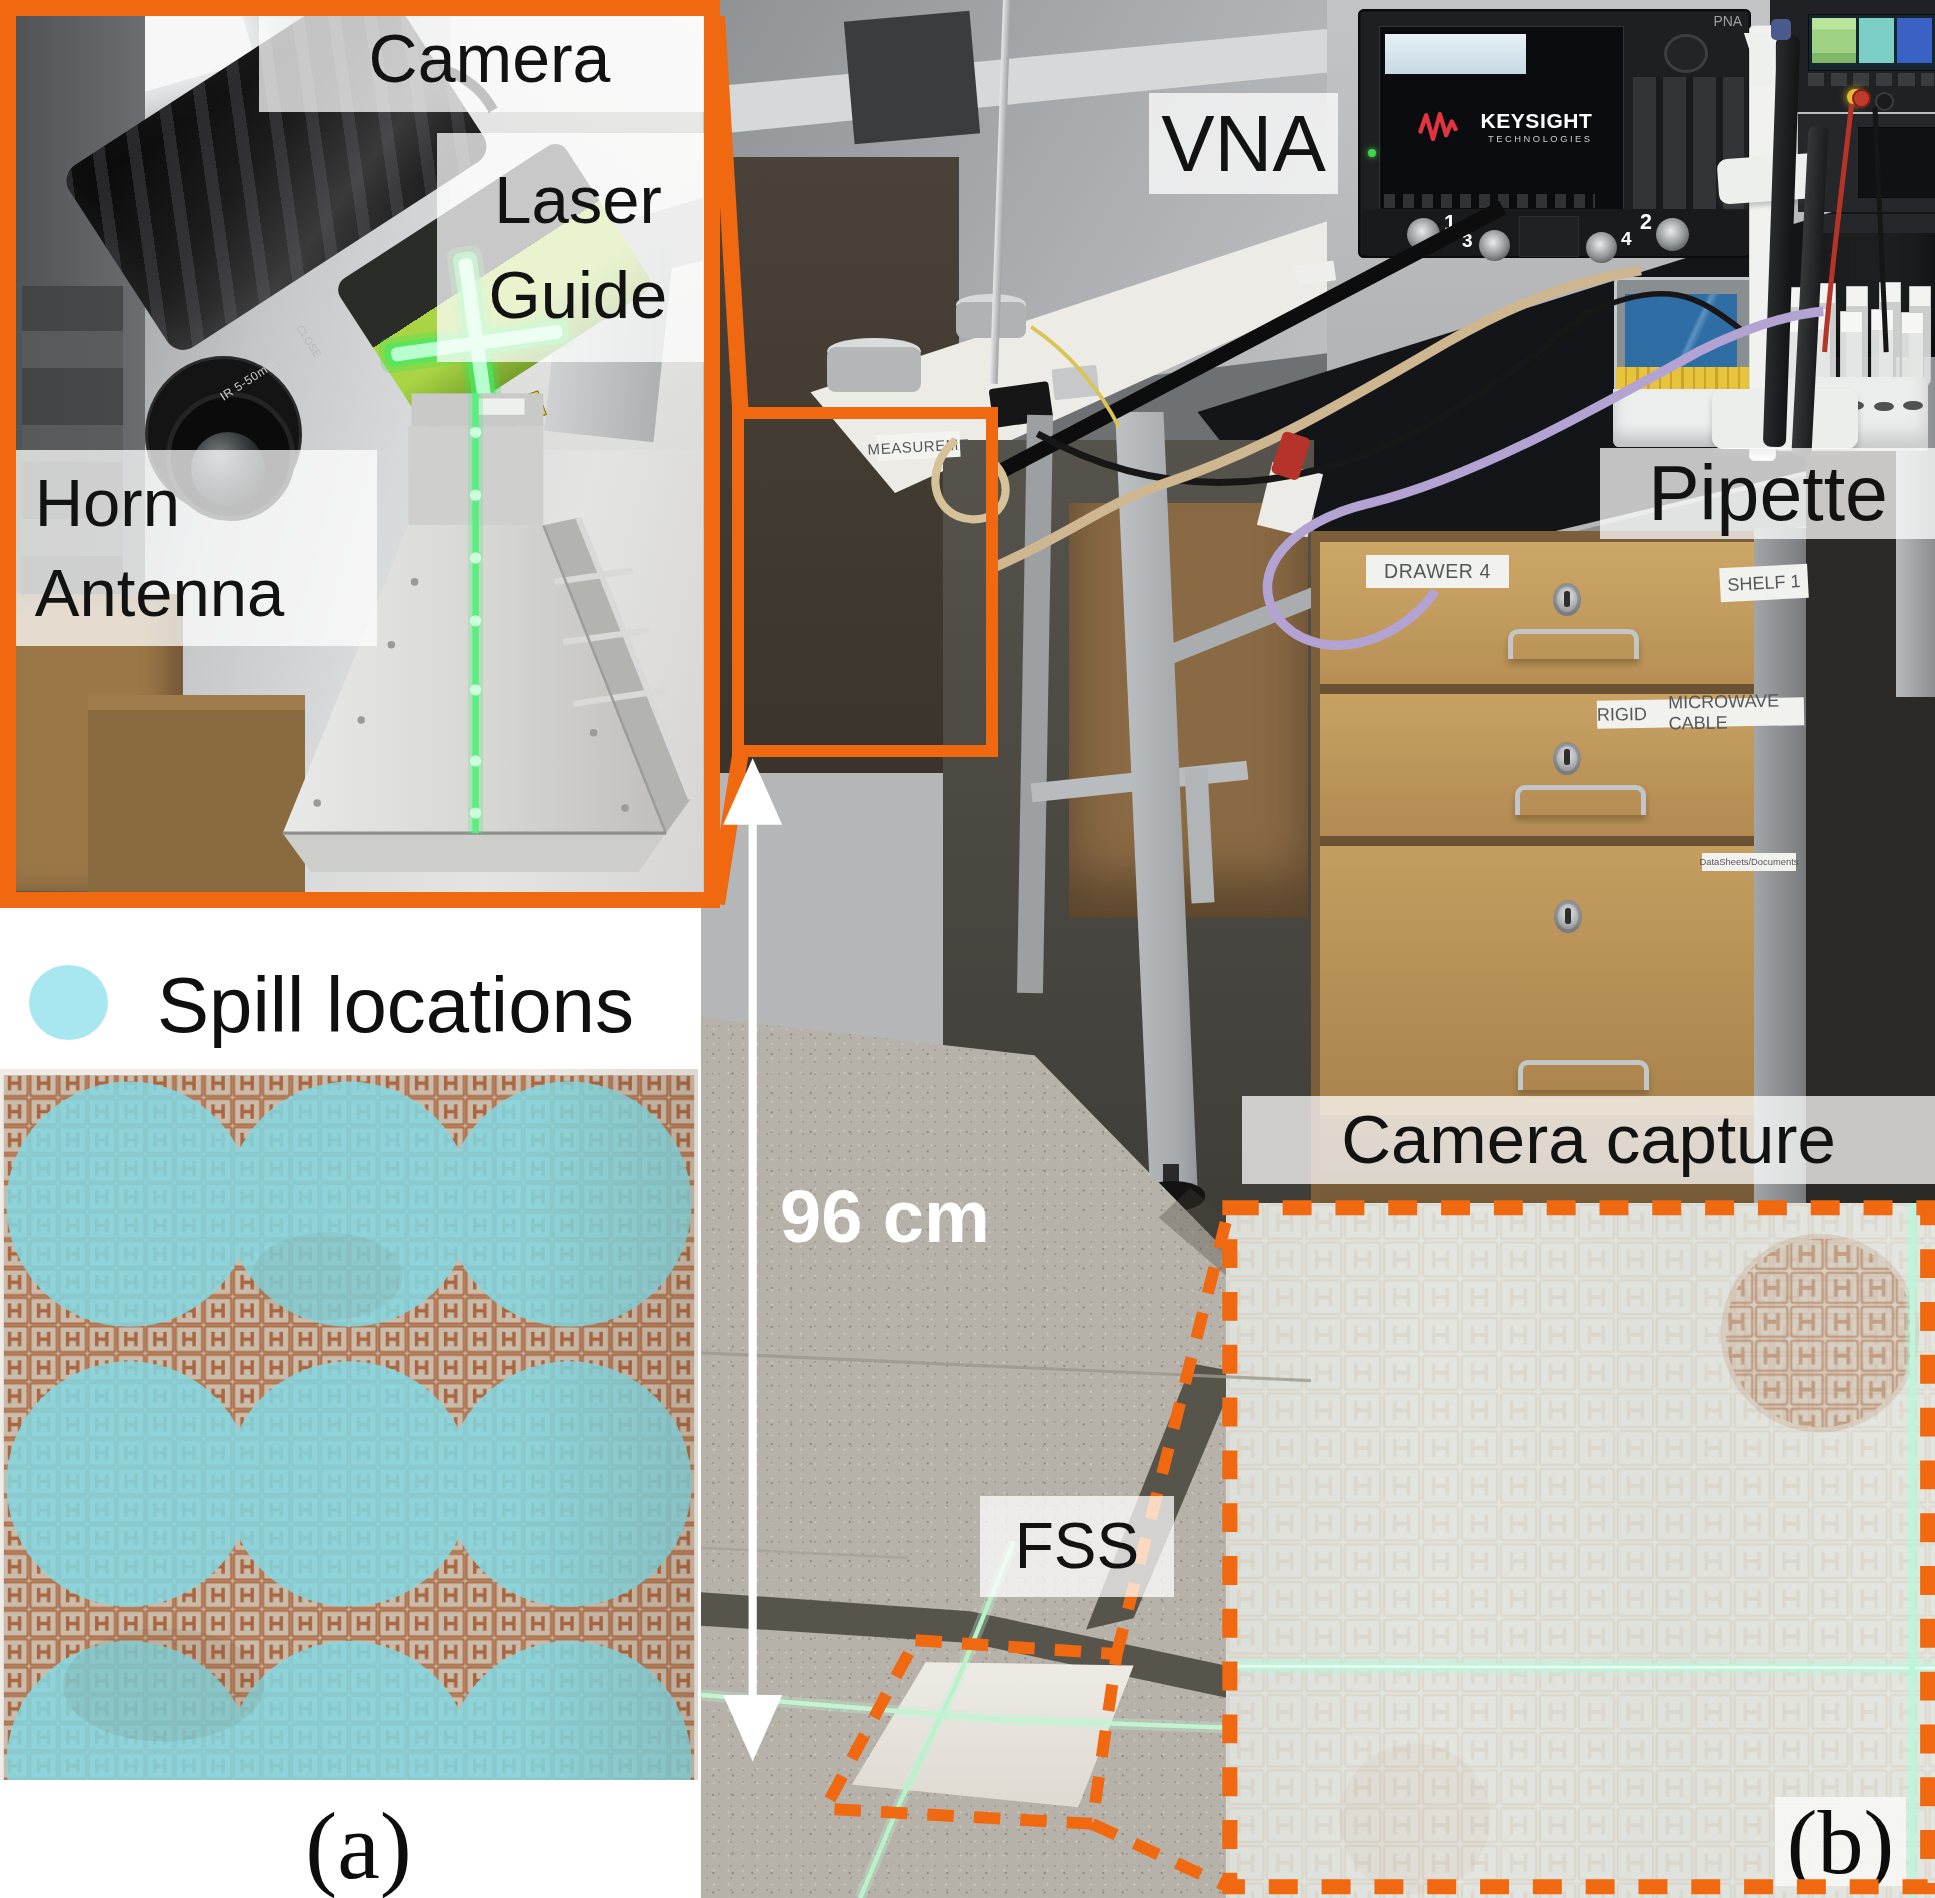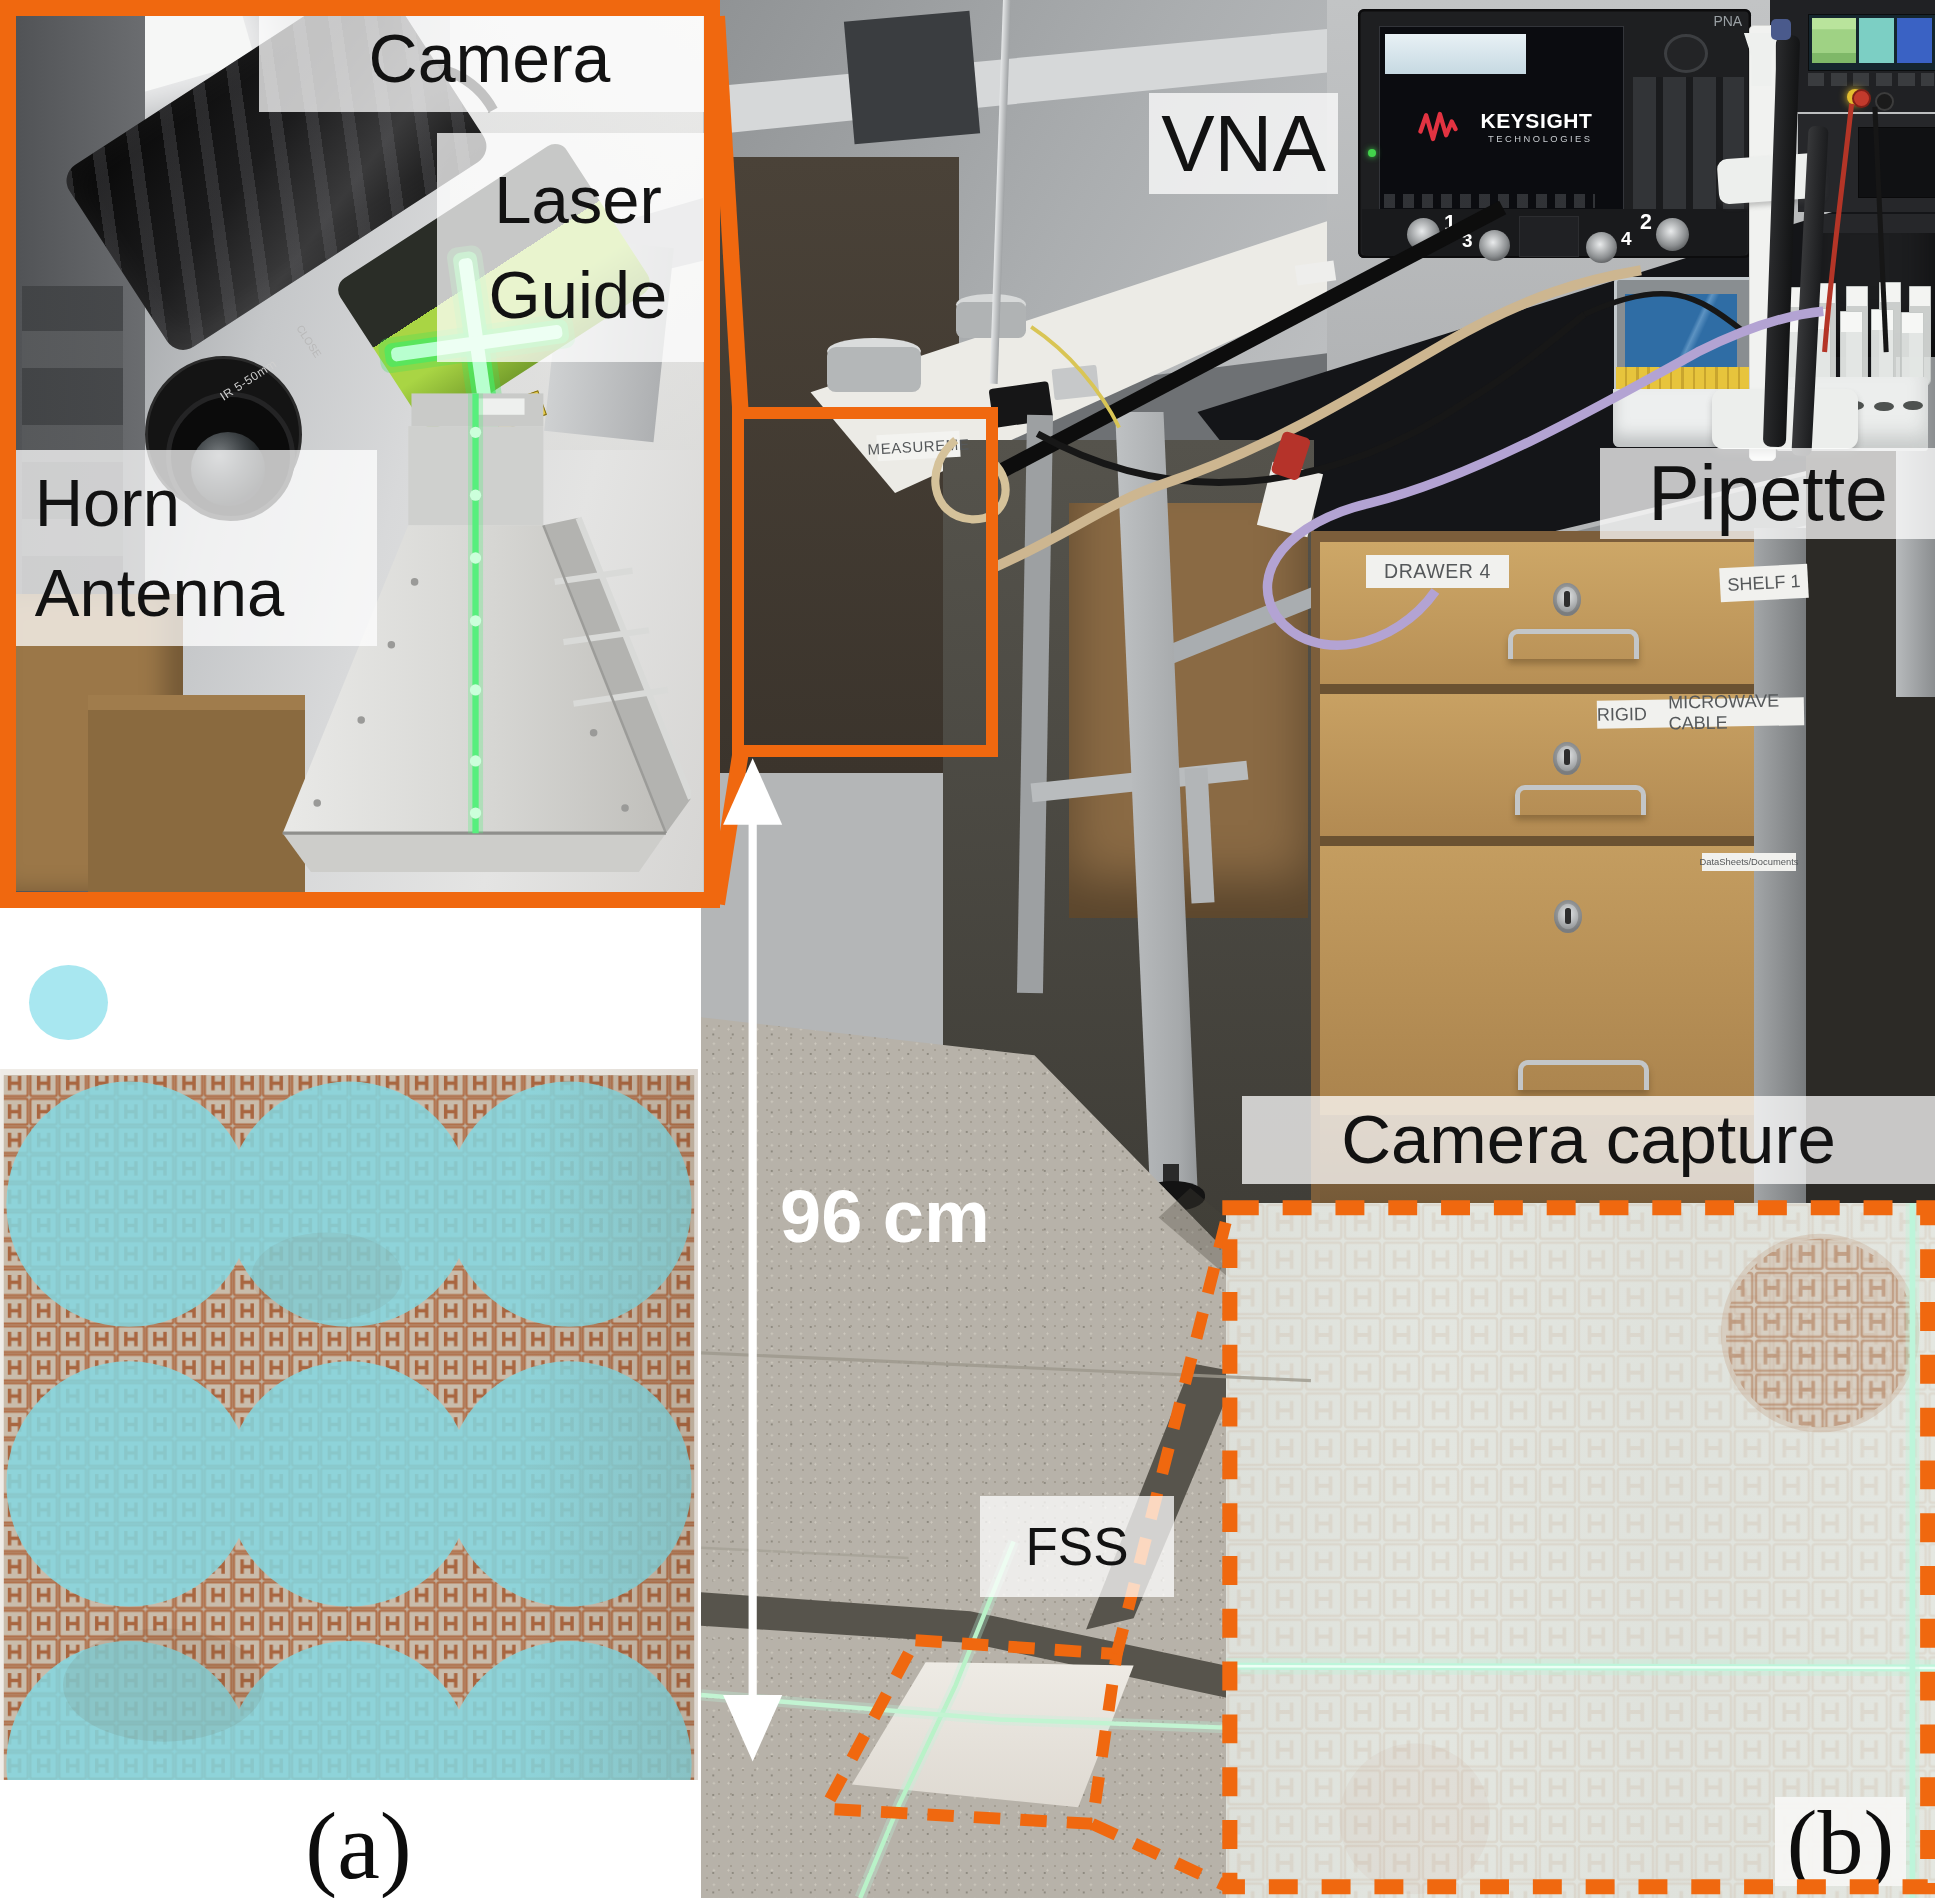--- a/index.html
+++ b/index.html
@@ -359,6 +359,8 @@
 
   <div class="abs" style="left:0;top:908px;width:701px;height:160px;background:#ffffff;z-index:50;">
     <div class="abs" style="left:29px;top:57px;width:79px;height:75px;border-radius:50%;background:#a8e7f0;"></div>
+    <div class="abs" style="left:157px;top:52px;font-size:78px;color:#0f0f0f;">
+      <span>Spill locations</span></div>
   </div>
 
   <svg class="abs" style="left:0;top:1069px;z-index:50;" width="698" height="711" viewBox="0 0 1110 1131">

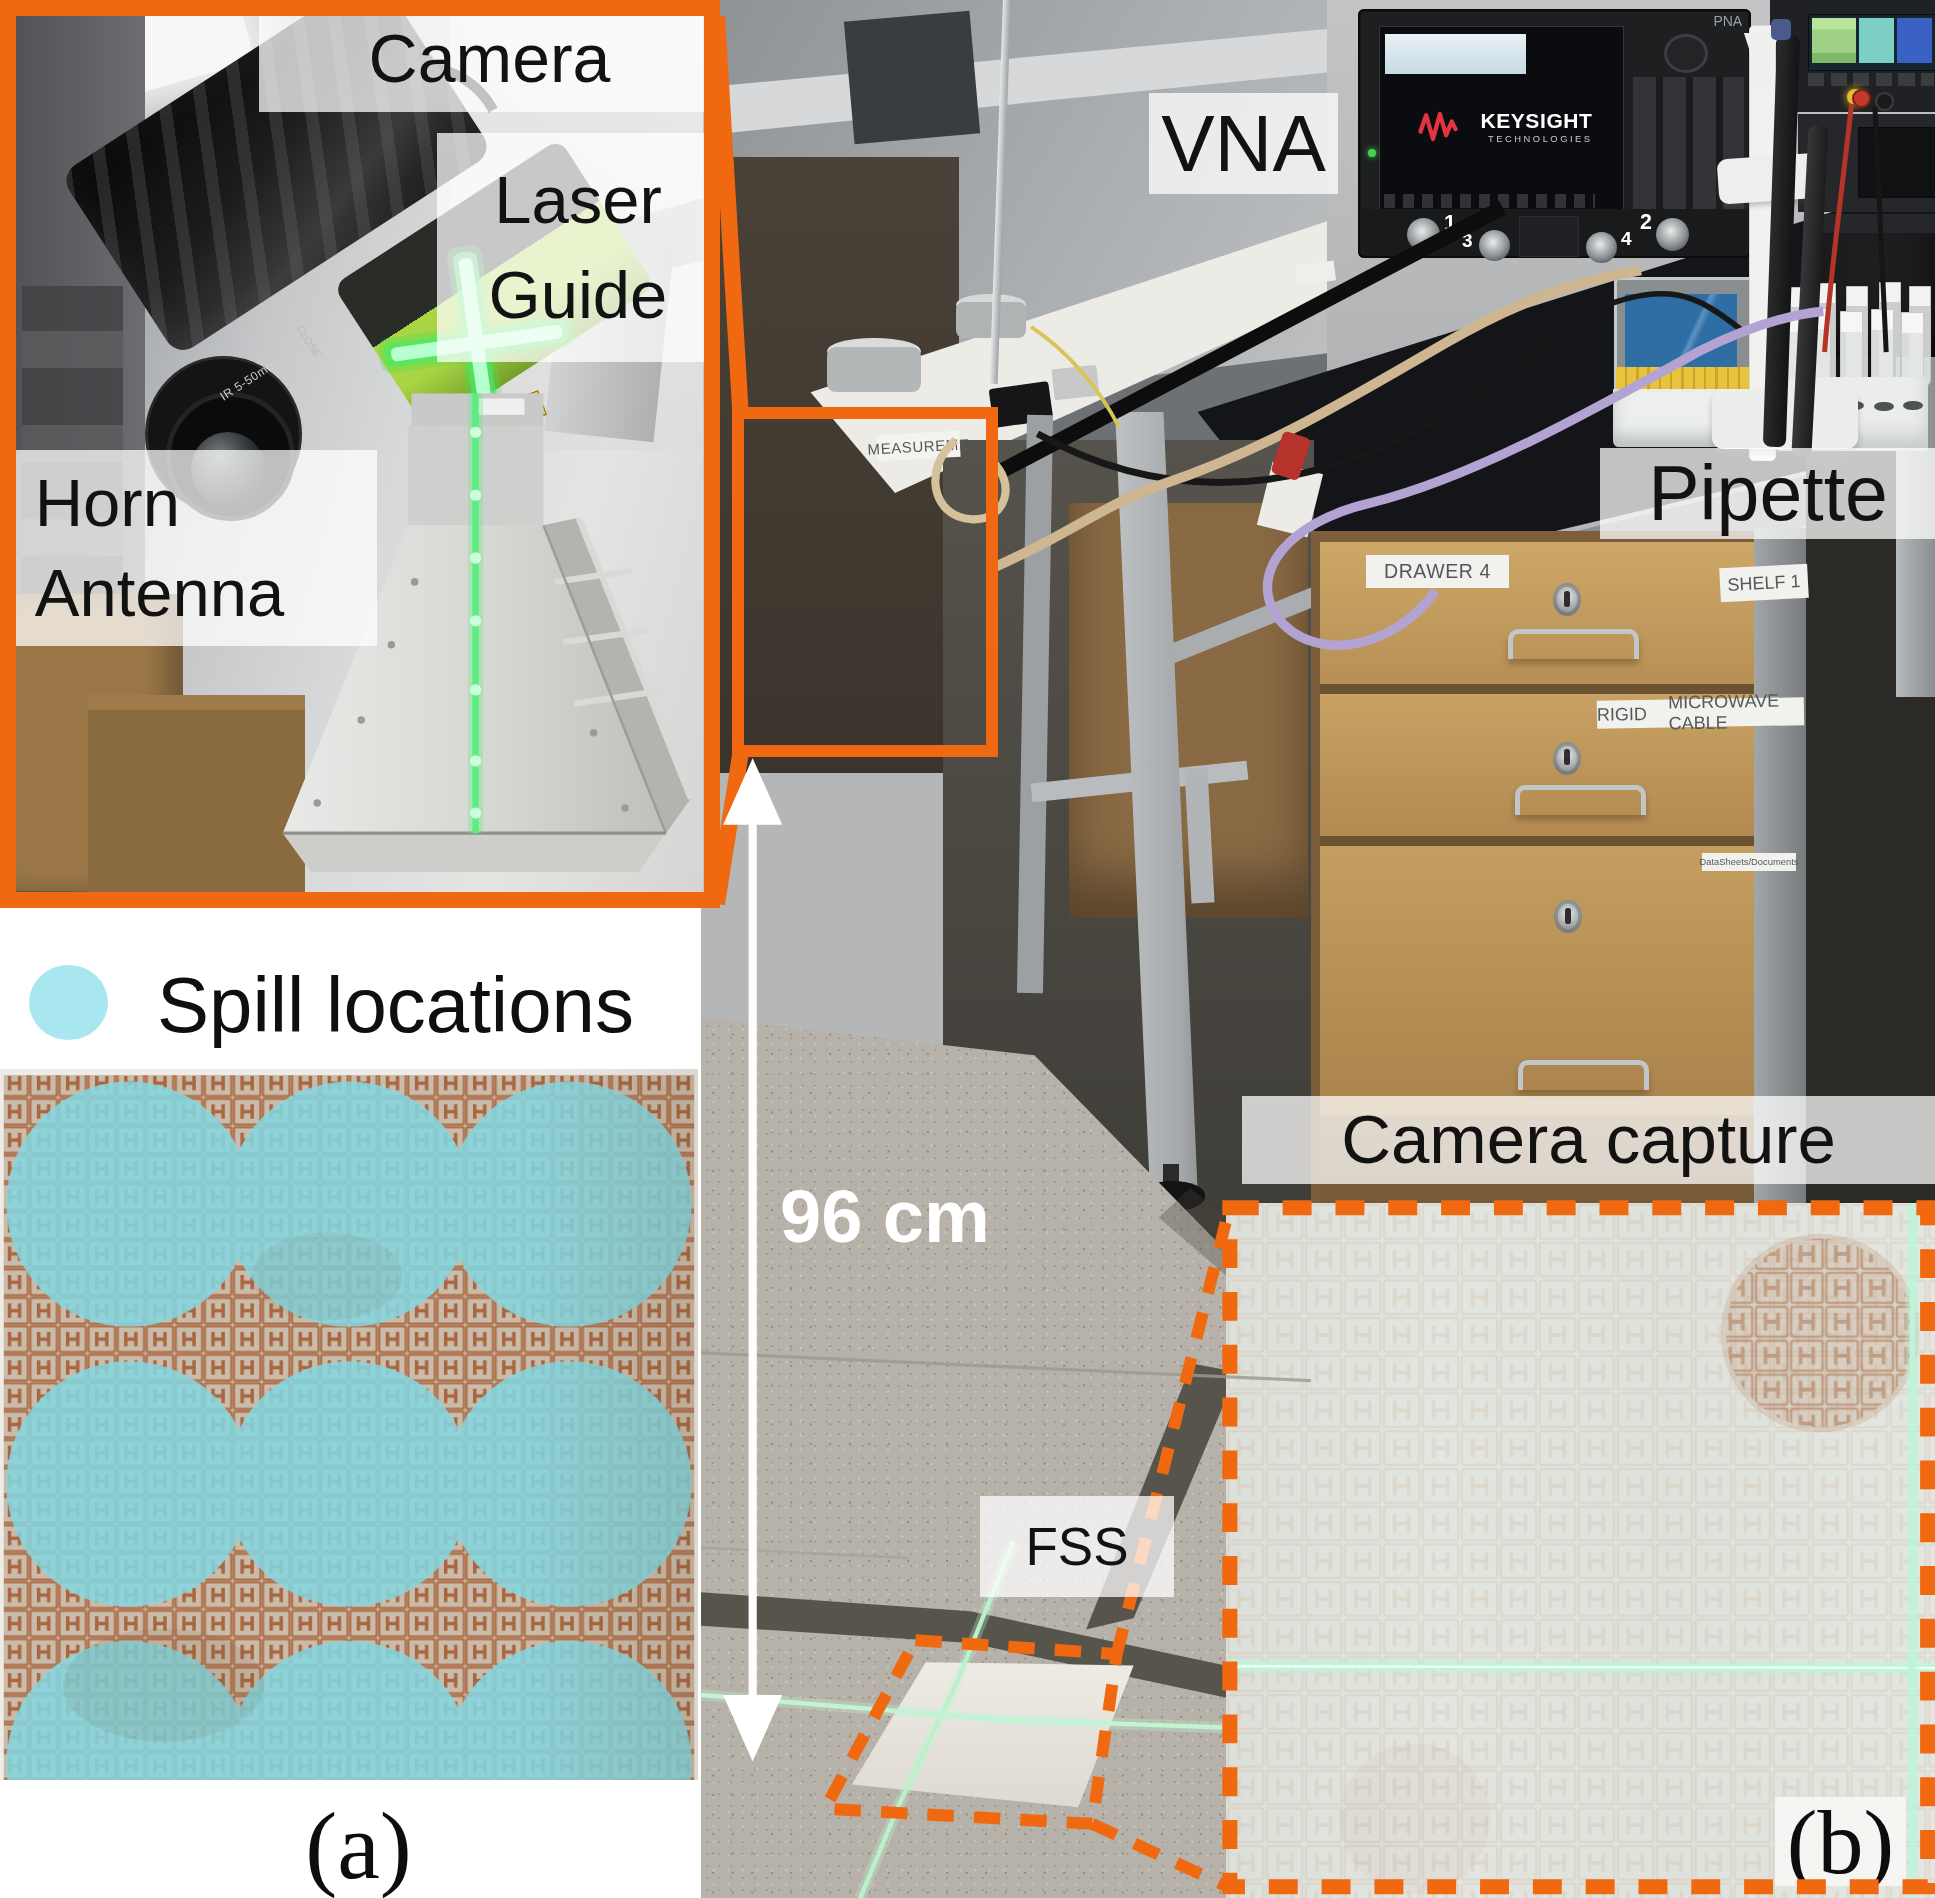--- a/index.html
+++ b/index.html
@@ -258,7 +258,7 @@
   <div class="lbl" style="left:1600px;top:448px;width:336px;height:91px;font-size:77px;z-index:40;">
     <span>Pipette</span>
     </div>
-  <div class="lbl" style="left:980px;top:1496px;width:194px;height:101px;font-size:53px;z-index:40;">
+  <div class="lbl" style="left:980px;top:1496px;width:194px;height:101px;font-size:64px;z-index:40;">
     <span>FSS</span>
     </div>
   <div class="abs" style="left:780px;top:1174px;font-size:74px;font-weight:bold;color:#ffffff;z-index:40;">

